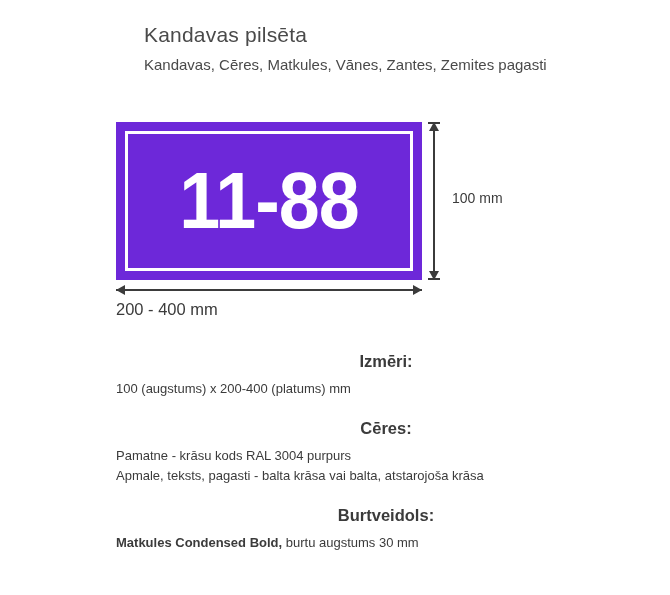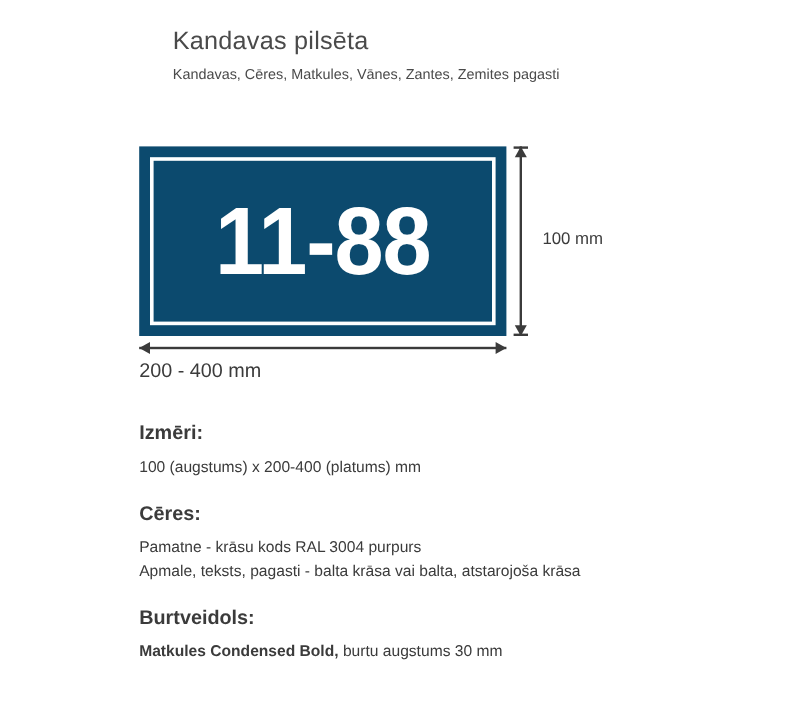--- a/index.html
+++ b/index.html
@@ -40,7 +40,7 @@
   }
   .header-subtitle {
     margin-top: 8px;
-    font-size: 12px;
+    font-size: 15px;
     color: #4a4a4a;
     line-height: 1.3;
     font-weight: 400;

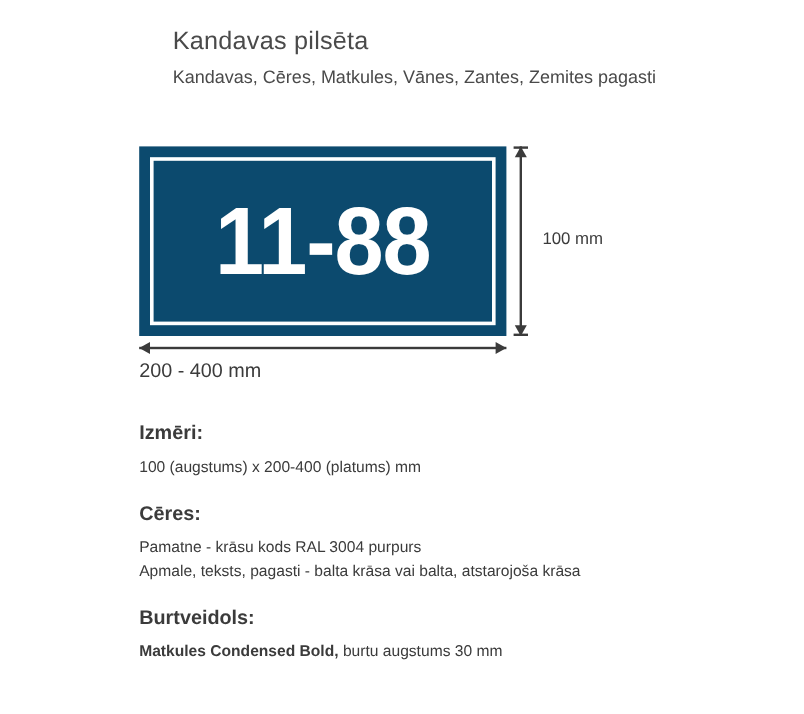--- a/index.html
+++ b/index.html
@@ -53,7 +53,7 @@
     top: 122px;
     width: 306px;
     height: 158px;
-    background: #0c4a6e;
+    background: #6d28d9;
     box-sizing: border-box;
   }
   .plate-inner-border {

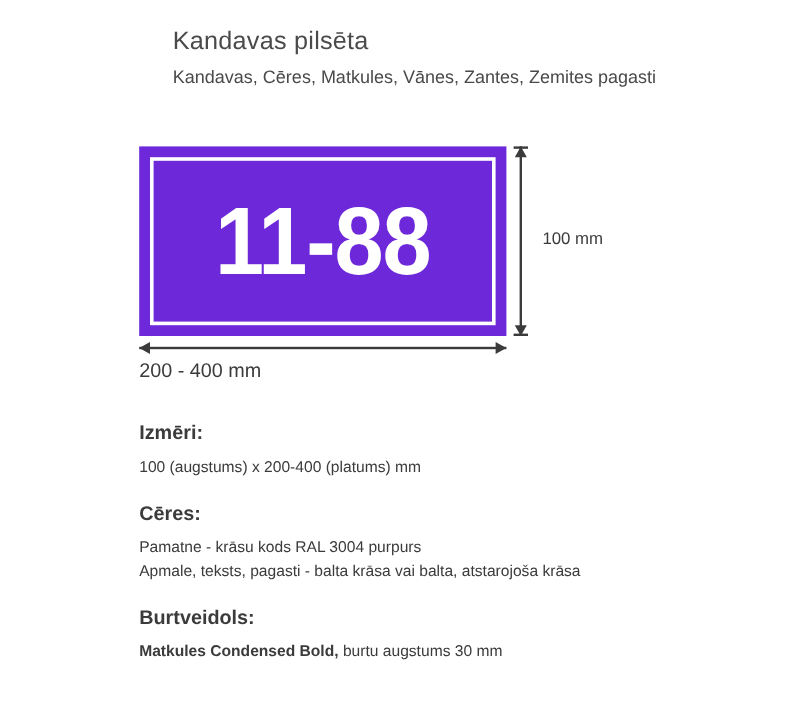--- a/index.html
+++ b/index.html
@@ -178,6 +178,7 @@
     font-weight: bold;
     color: #3b3b3b;
     margin-bottom: 8px;
+    text-align: center;
   }
   .spec-line {
     font-size: 13px;

